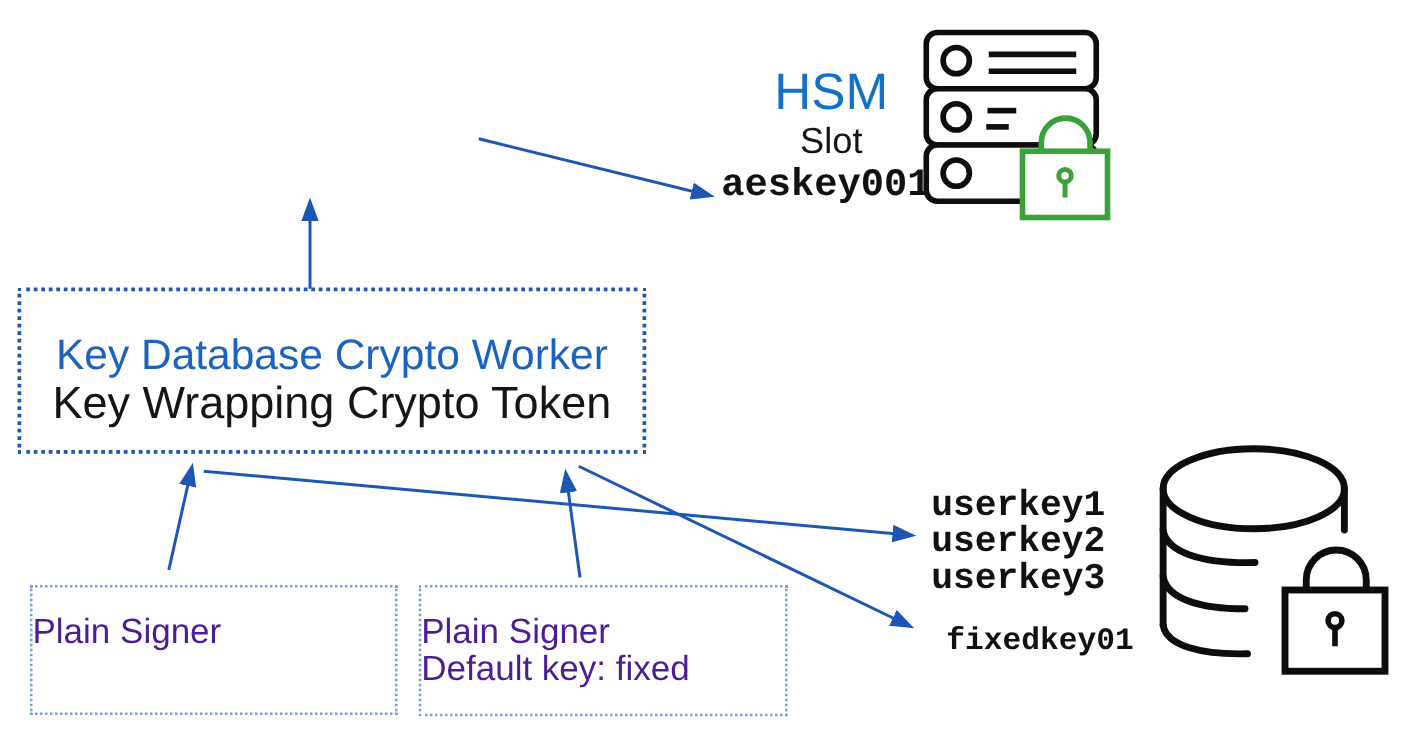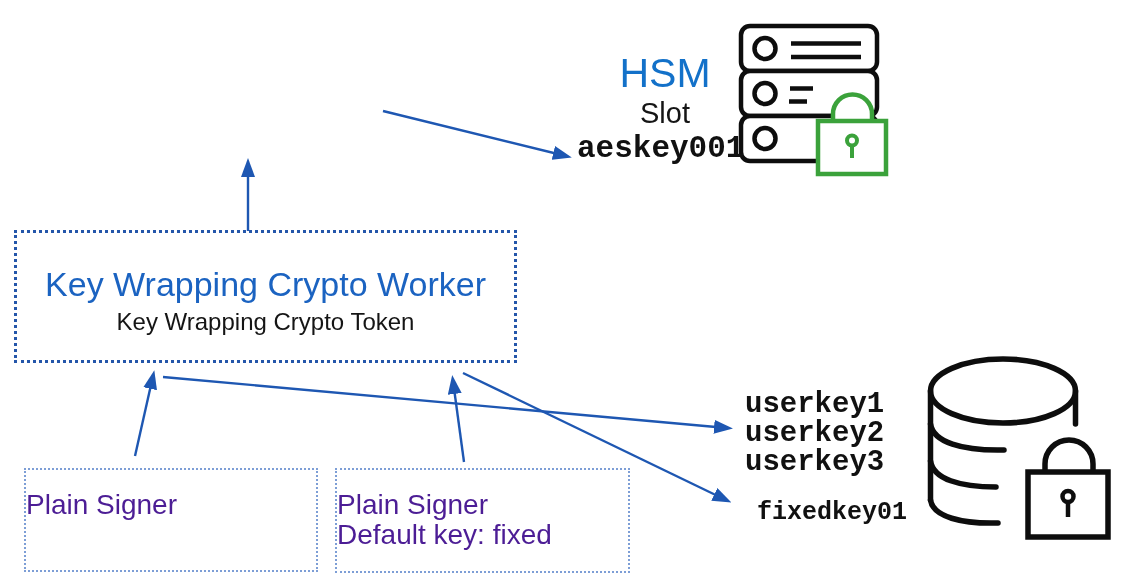--- a/index.html
+++ b/index.html
@@ -115,7 +115,7 @@
 
 
   <div class="abs worker-box box-keywrap">
-    <div class="box-title">Key Wrapping Crypto Worker</div>
+    <div class="box-title">Key Database Crypto Worker</div>
     <div class="box-sub">Key Wrapping Crypto Token</div>
   </div>
 

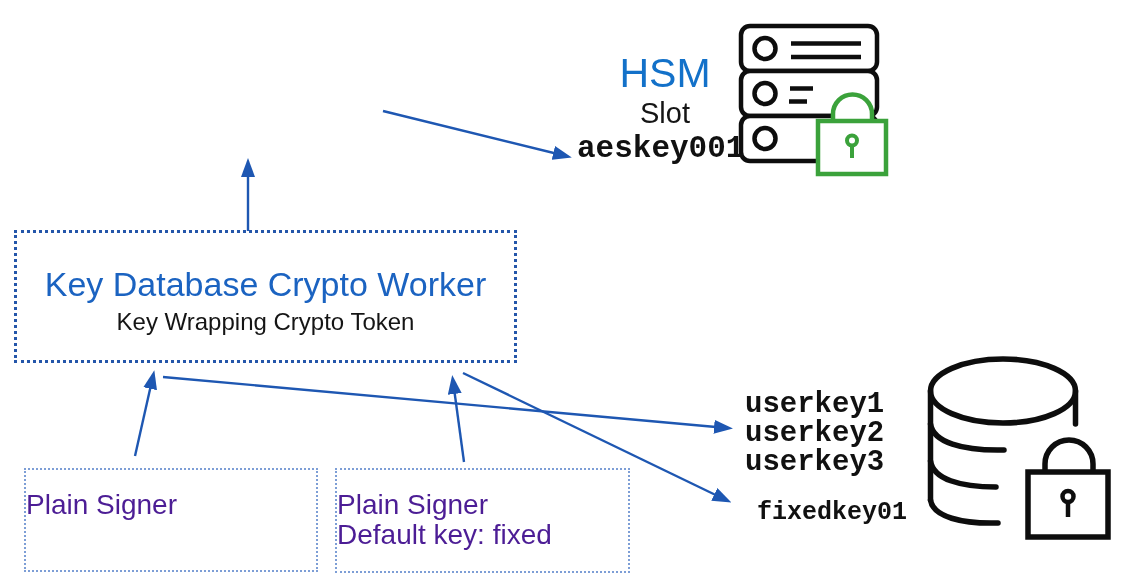--- a/index.html
+++ b/index.html
@@ -30,7 +30,7 @@
   .box-source .box-title  { font-size: 32px; line-height: 38px; color: #1b63c1; }
   .box-source .box-sub    { font-size: 28px; line-height: 32px; color: #151515; }
   .box-keywrap .box-title { font-size: 34px; line-height: 42px; color: #1b63c1; }
-  .box-keywrap .box-sub   { font-size: 24px; line-height: 34px; color: #151515; }
+  .box-keywrap .box-sub   { font-size: 36px; line-height: 34px; color: #151515; }
 
   
   .signer-box {

